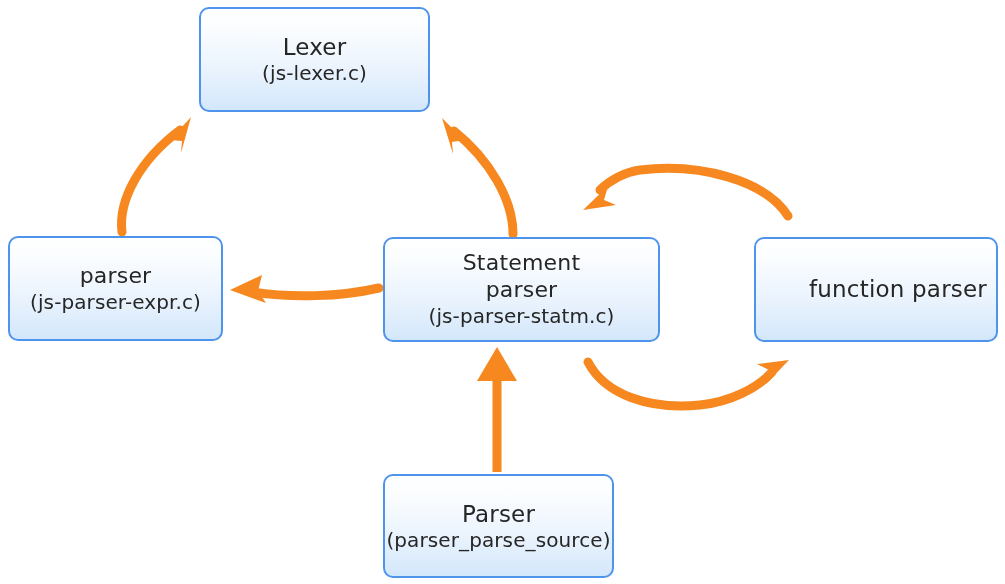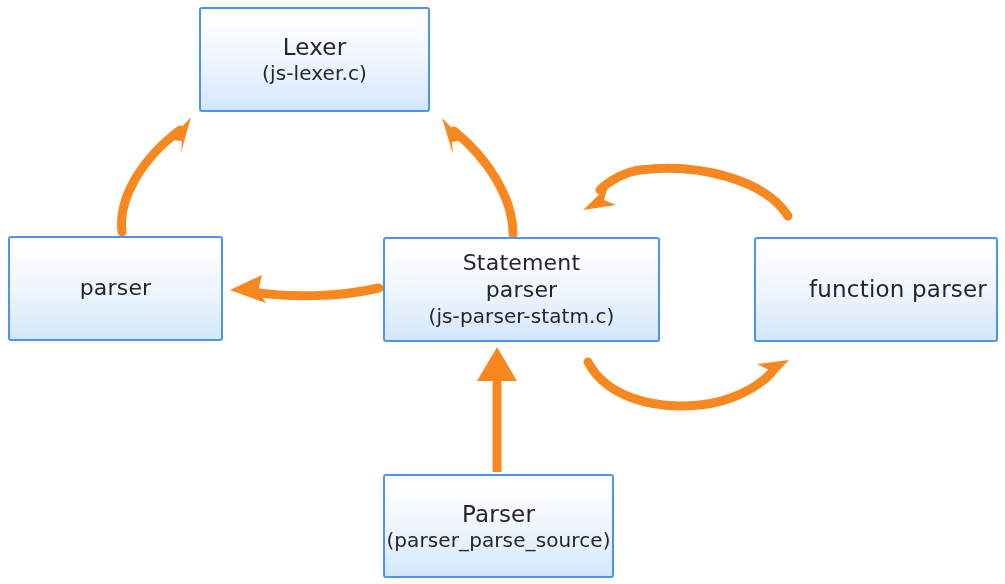--- a/index.html
+++ b/index.html
@@ -22,7 +22,7 @@
     position: absolute;
     box-sizing: border-box;
     border: 2px solid #4f94ec;
-    border-radius: 3px;
+    border-radius: 10px;
     background: linear-gradient(to bottom, #ffffff 0%, #fbfdff 18%, #eaf3fd 60%, #d3e7fb 100%);
     display: flex;
     flex-direction: column;

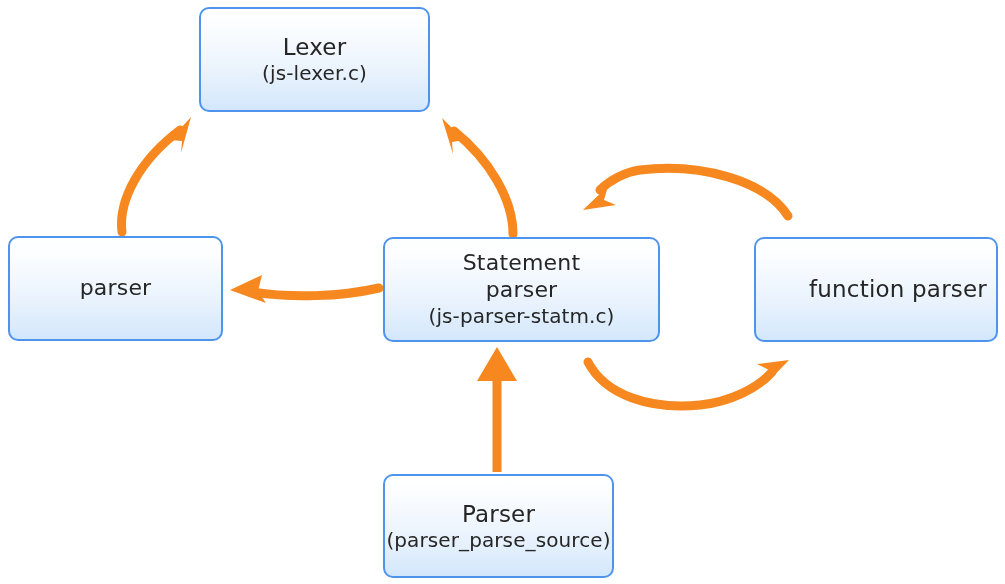--- a/index.html
+++ b/index.html
@@ -100,6 +100,7 @@
 
   <div class="node two-line-title" style="left:8px; top:236px; width:215px; height:105px;">
     <div class="title">parser</div>
+    <div class="subtitle">(js-parser-expr.c)</div>
   </div>
 
   <div class="node two-line-title" style="left:383px; top:237px; width:277px; height:105px;">

